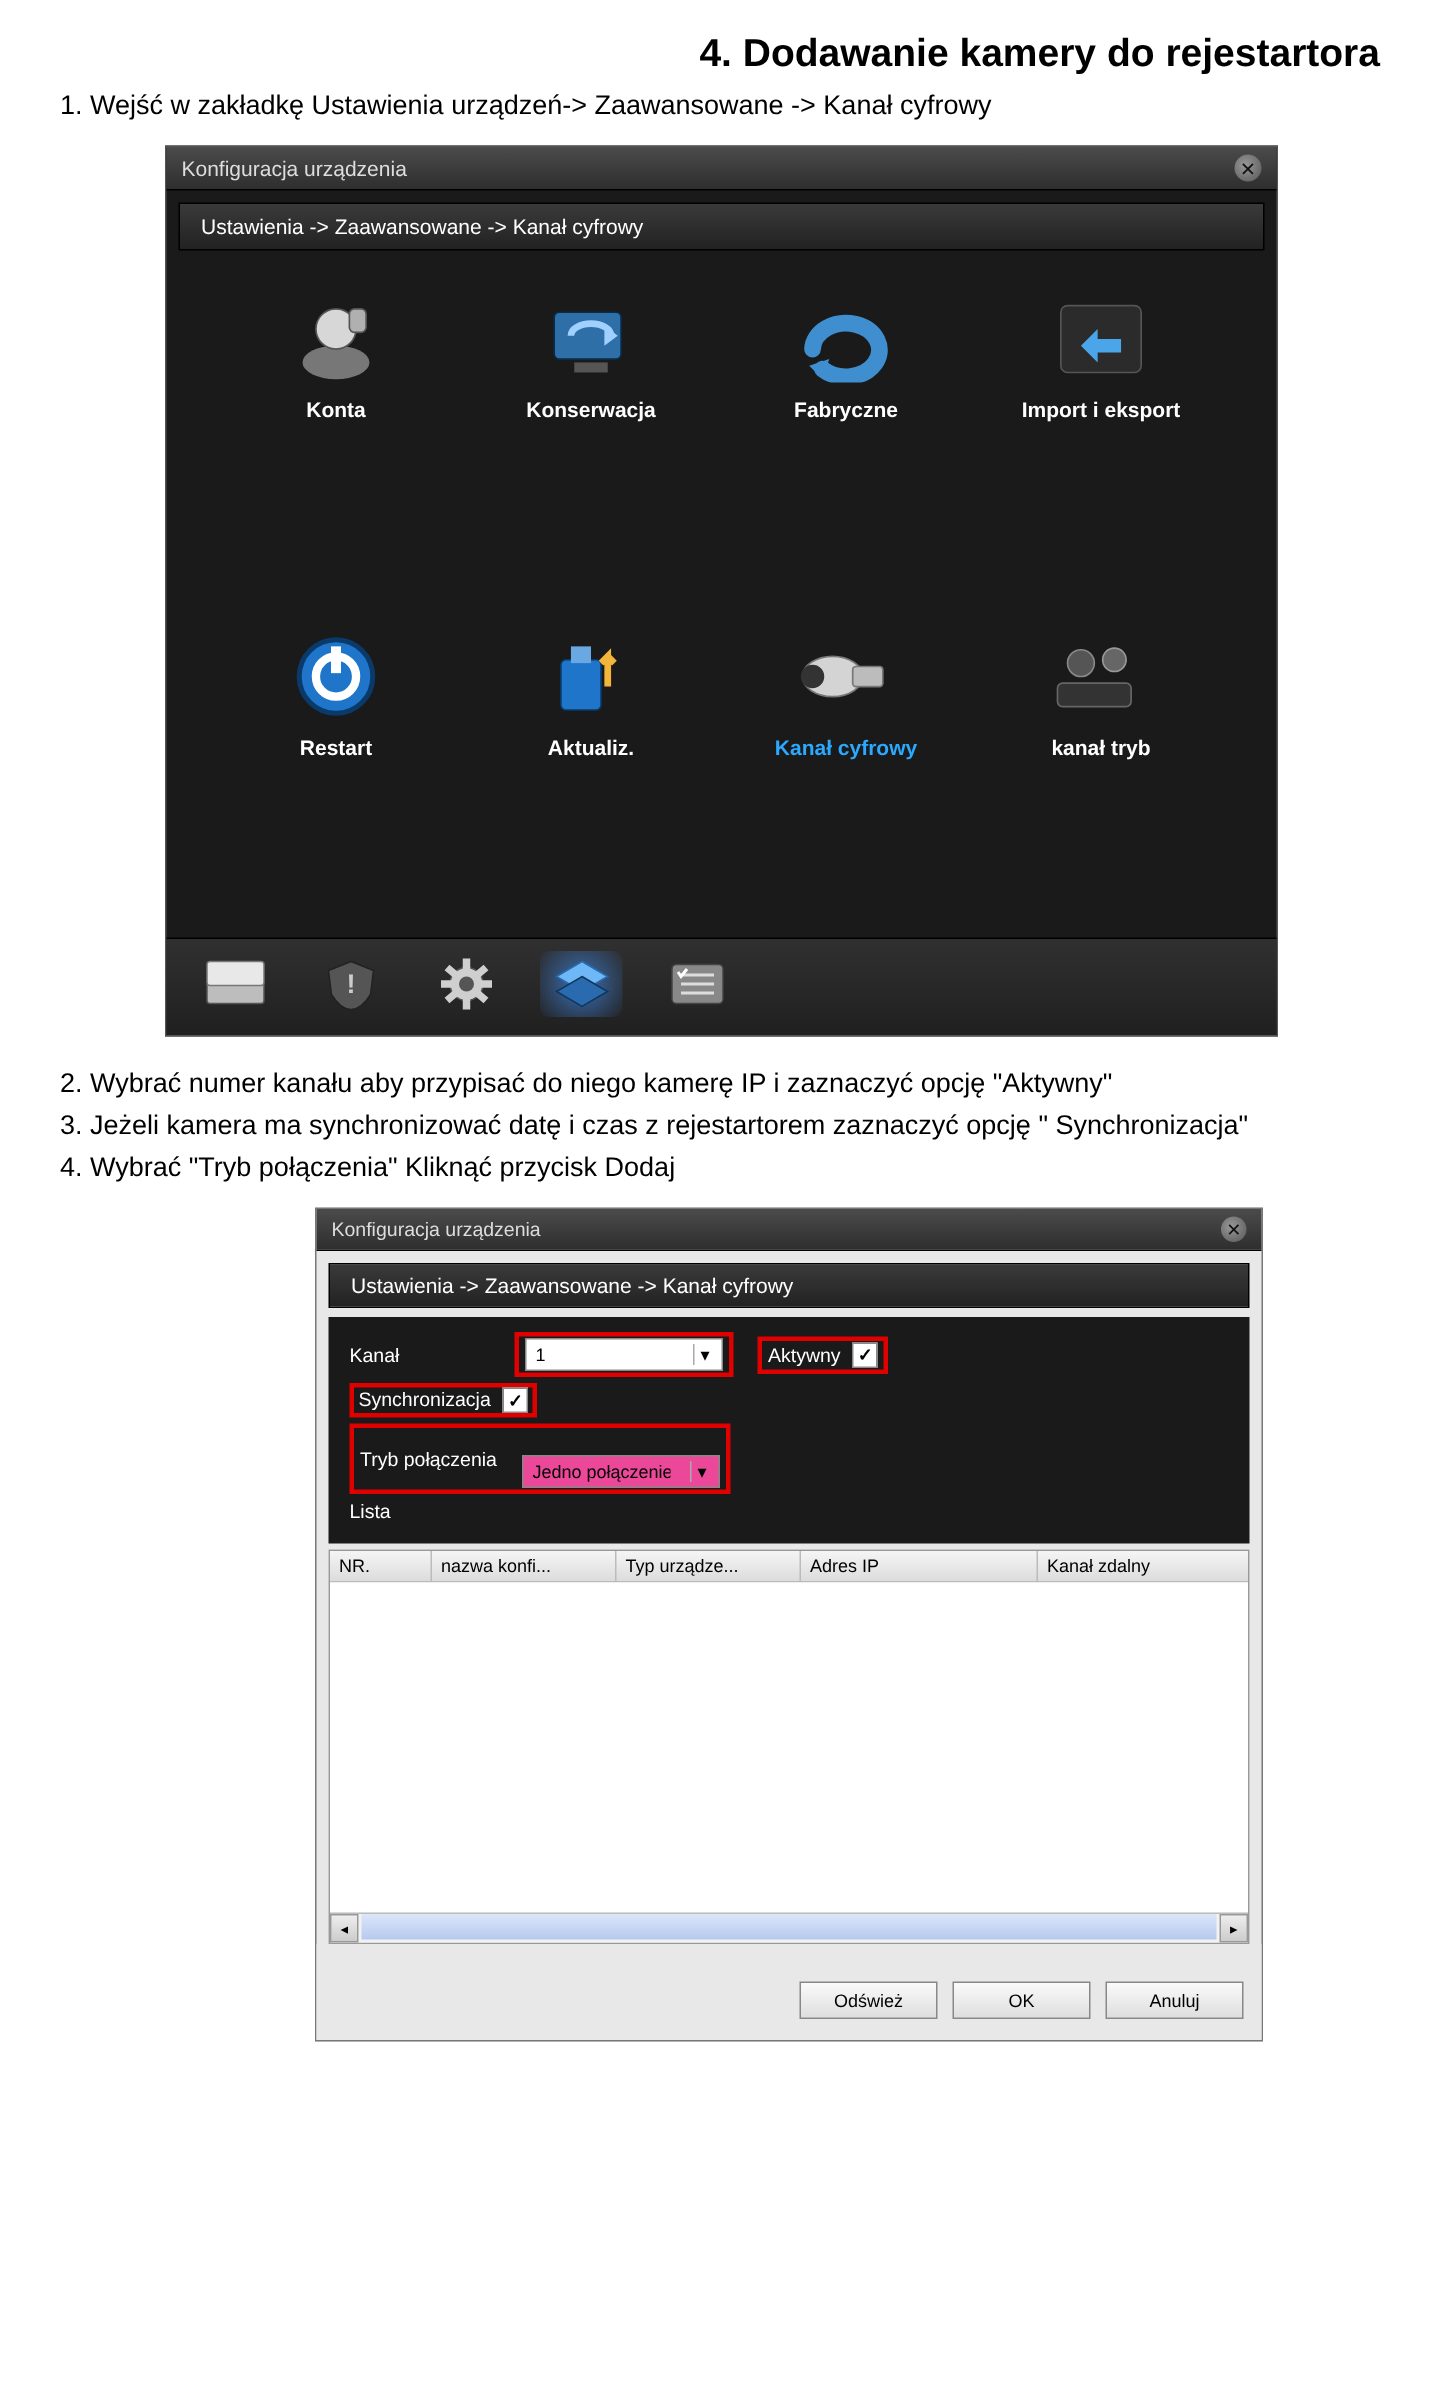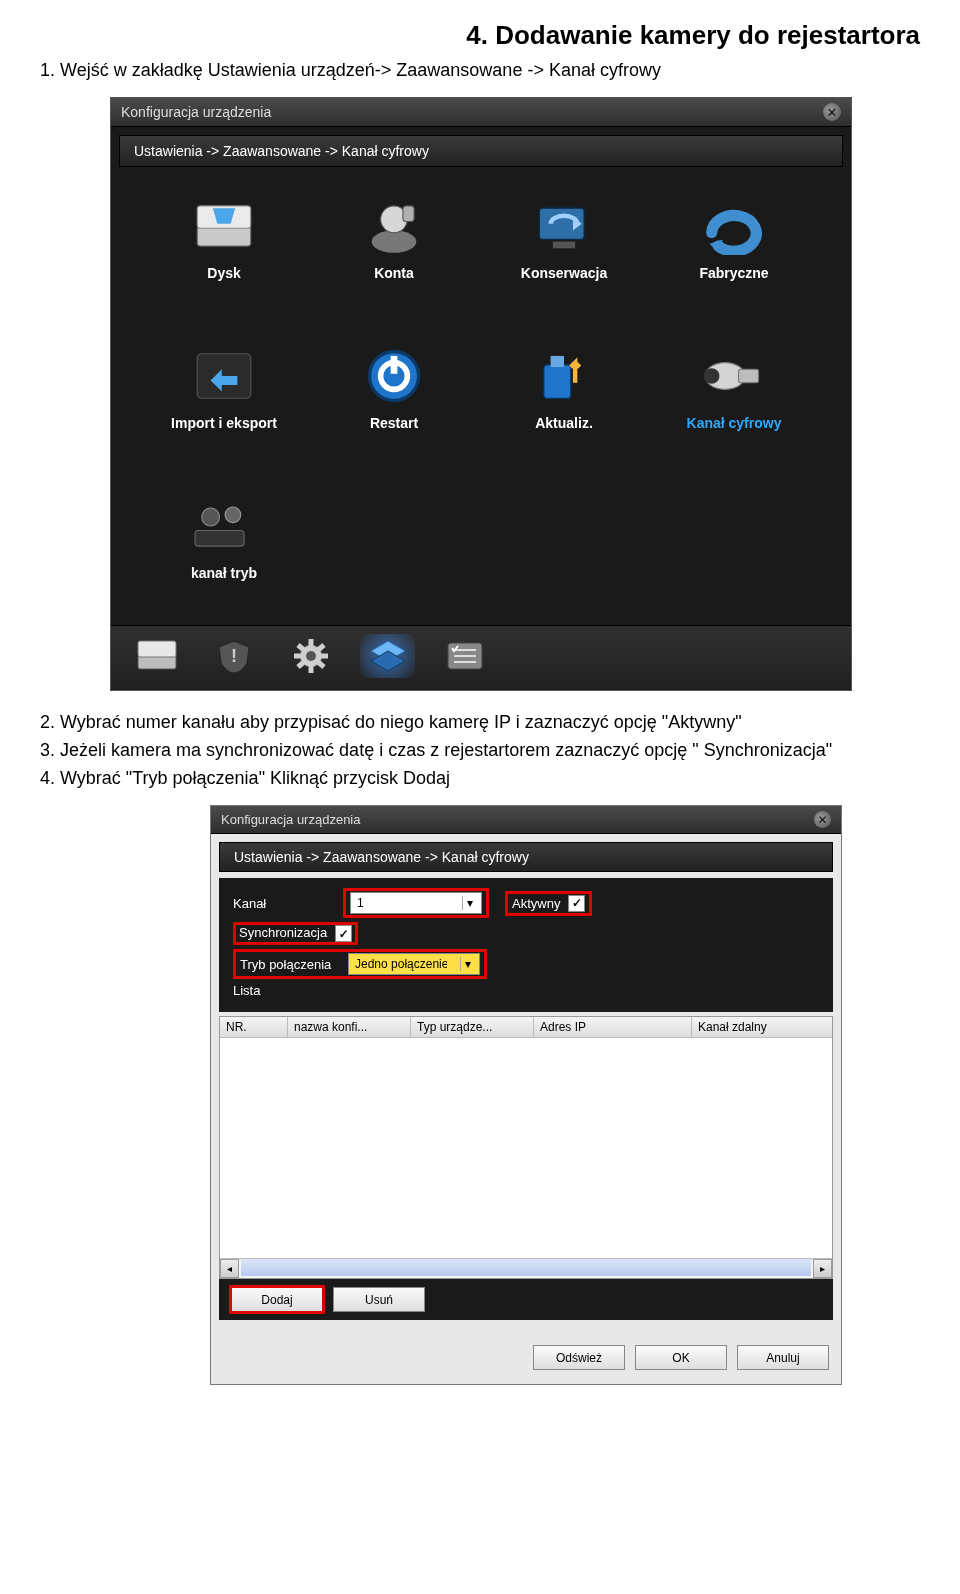--- a/index.html
+++ b/index.html
@@ -245,16 +245,6 @@
 
   <div class="grid-area">
 
-    <div class="grid-item">
-      <div class="icon-box">
-        <svg viewBox="0 0 64 52">
-            <rect x="8" y="26" width="48" height="18" rx="3" fill="#c9c9c9" stroke="#666"></rect>
-            <rect x="8" y="8" width="48" height="20" rx="3" fill="#eaeaea" stroke="#888"></rect>
-            <polygon points="22,10 42,10 38,24 26,24" fill="#4aa5e9"></polygon>
-          </svg>
-      </div>
-      <div>Dysk</div>
-    </div>
 
     <div class="grid-item">
       <div class="icon-box">

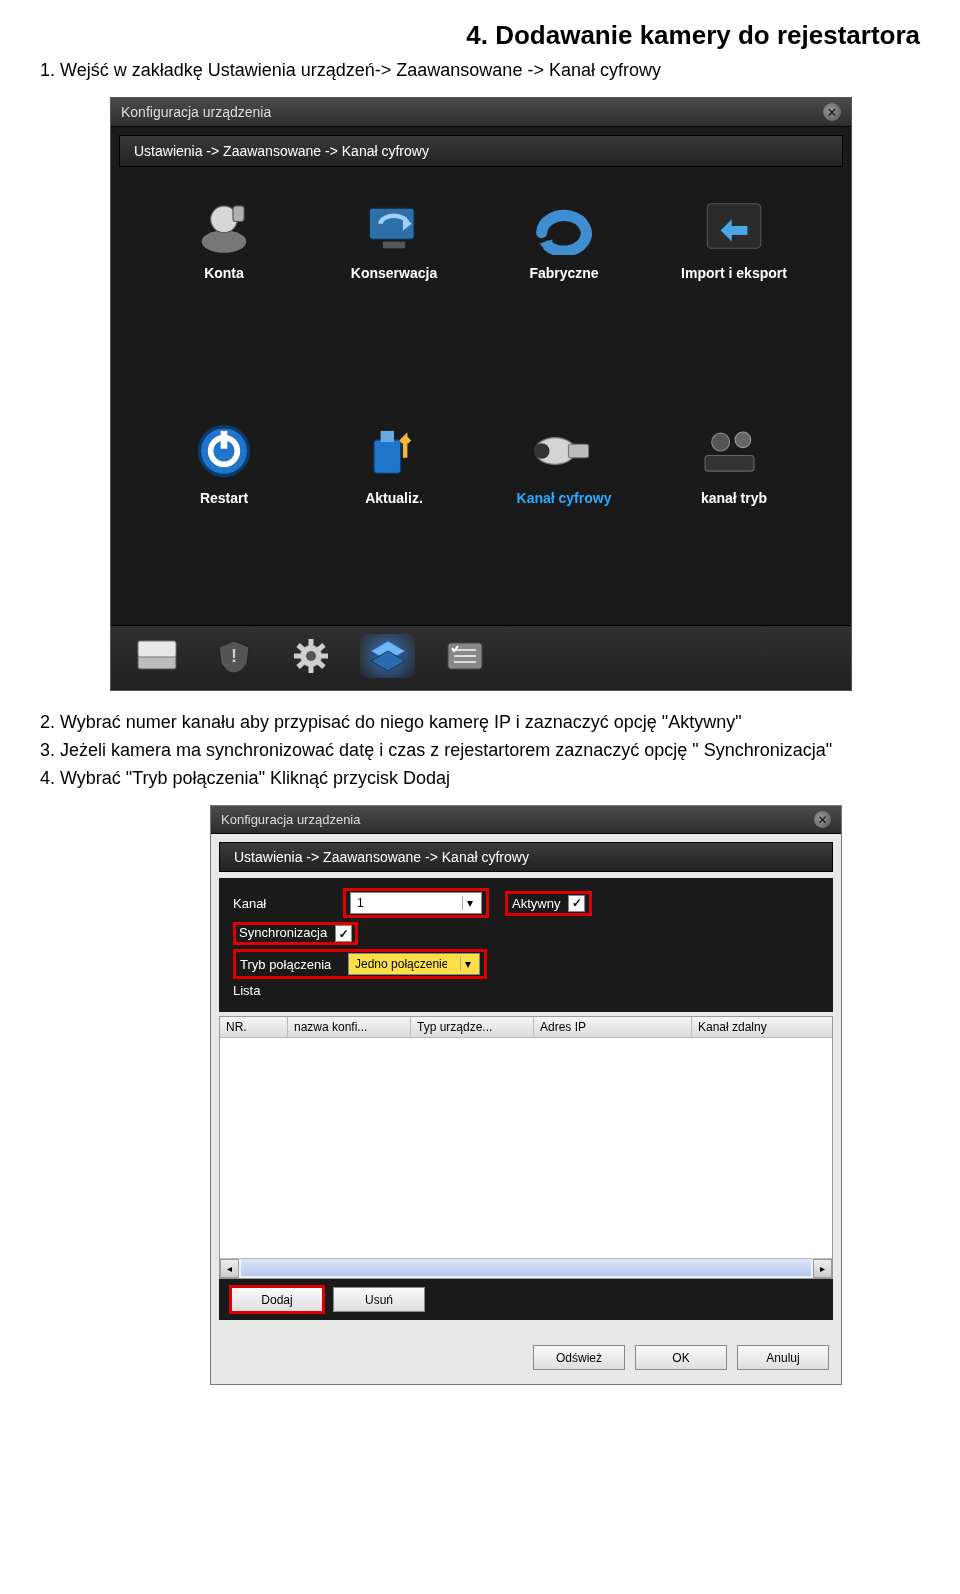--- a/index.html
+++ b/index.html
@@ -416,7 +416,7 @@
     <div class="form-row">
       <span class="red-box-full">
         <span class="lbl">Tryb połączenia</span>
-        <span class="dd" style="background:#fde047;">
+        <span class="dd" style="background:#ec4899;margin-top:17px;">
           <span style="white-space:nowrap; overflow:hidden; text-overflow:clip; width:92px;">Jedno połączenie</span>
           <span class="caret">▾</span>
         </span>

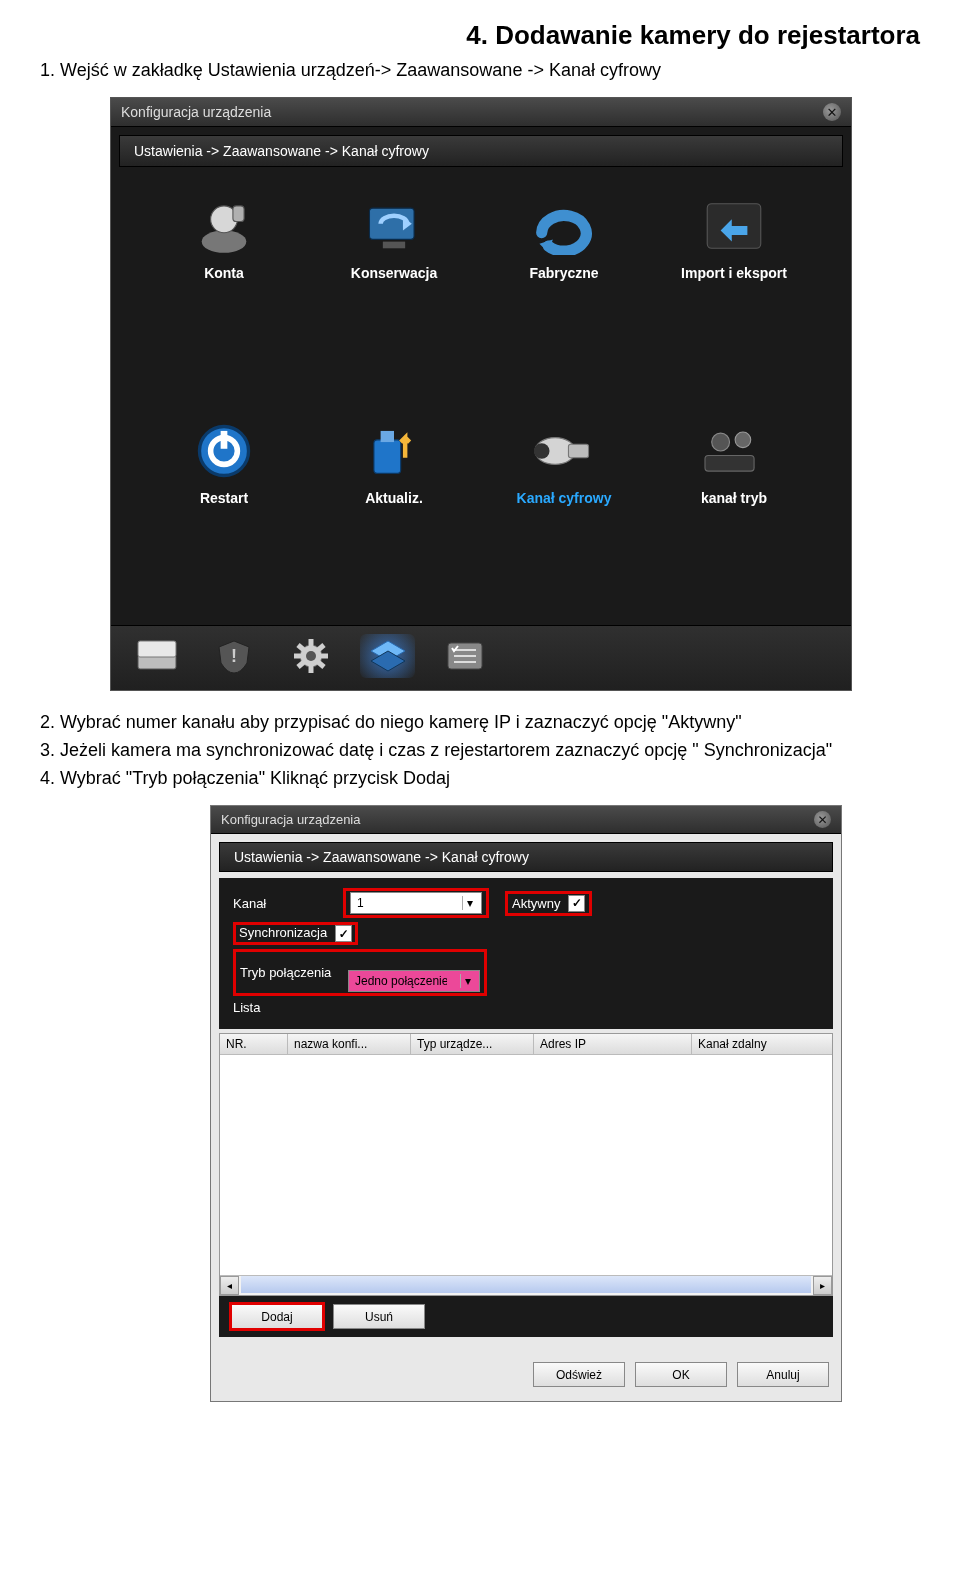--- a/index.html
+++ b/index.html
@@ -444,10 +444,6 @@
     </div>
   </div>
 
-  <div class="btn-row">
-    <span class="wbtn red-bordered">Dodaj</span>
-    <span class="wbtn">Usuń</span>
-  </div>
 
   <div class="btn-row2">
     <span class="wbtn">Odśwież</span>

